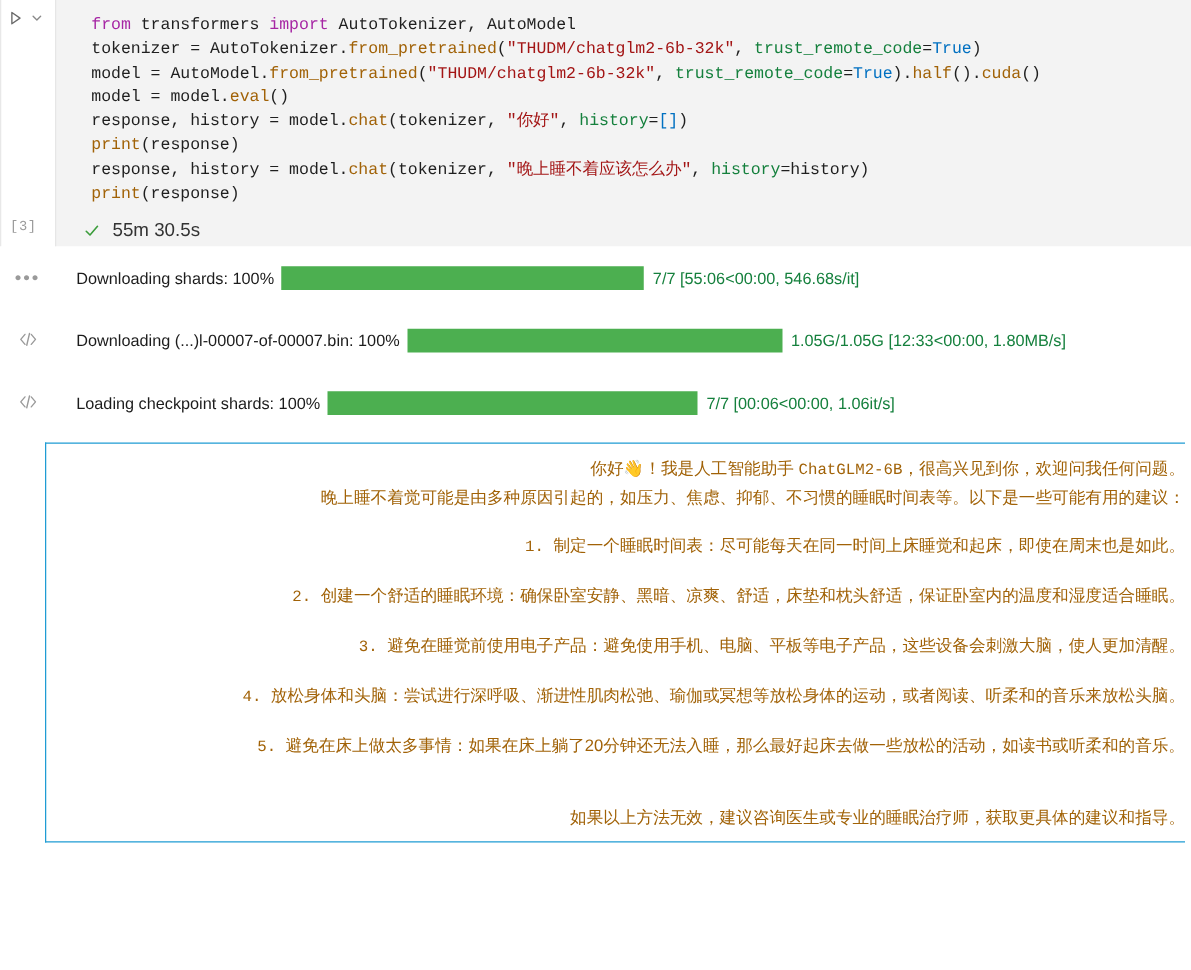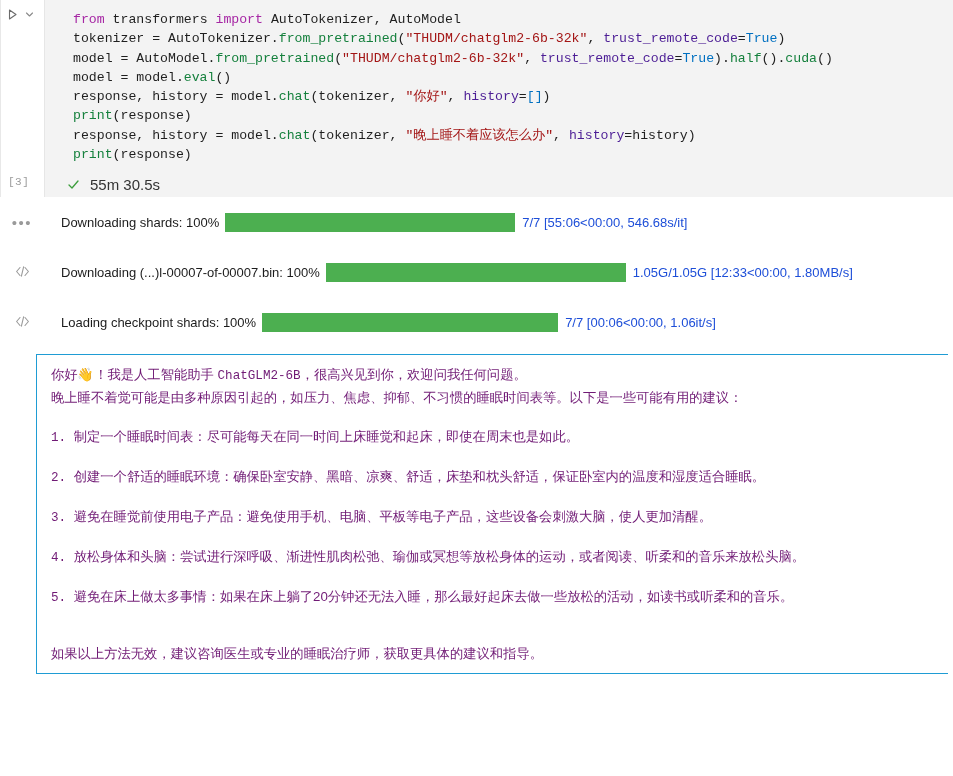--- a/index.html
+++ b/index.html
@@ -70,7 +70,7 @@
 
   .tok-kw   { color: #a626a4; }   
   .tok-str  { color: #a31515; }
-  .tok-fn   { color: #15803d; }
+  .tok-fn   { color: #a16207; }
   .tok-blue { color: #4c1d95; }
   .tok-cnst { color: #0070c1; }
   .tok-punct{ color: #1f1f1f; }

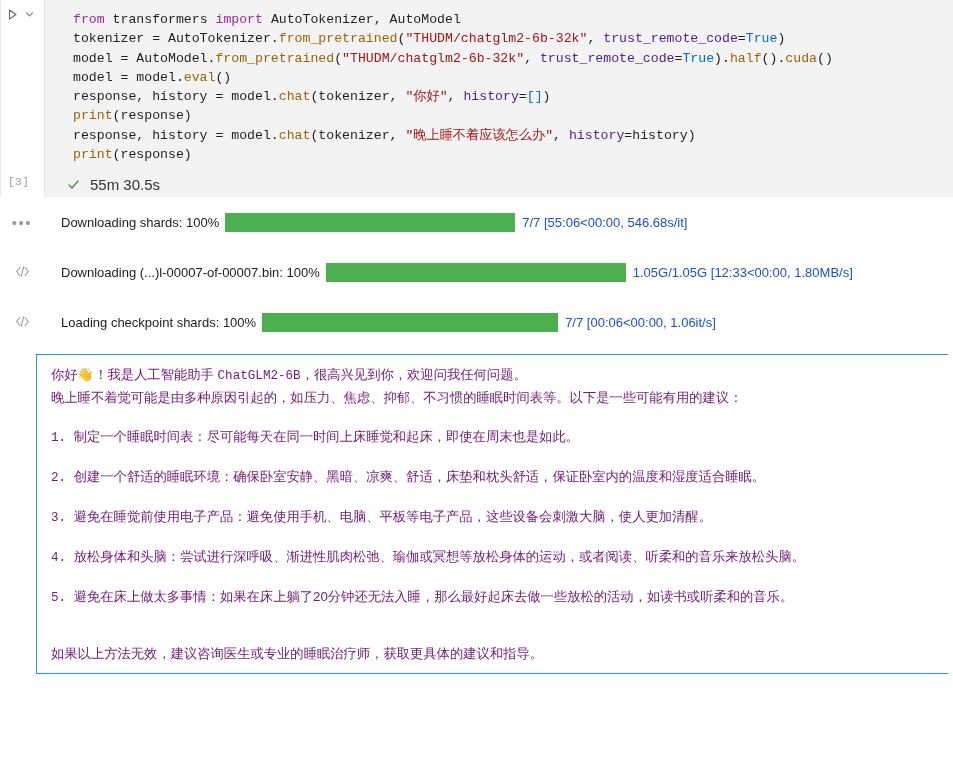--- a/index.html
+++ b/index.html
@@ -71,7 +71,7 @@
   .tok-kw   { color: #a626a4; }   
   .tok-str  { color: #a31515; }
   .tok-fn   { color: #a16207; }
-  .tok-blue { color: #4c1d95; }
+  .tok-blue { color: #15803d; }
   .tok-cnst { color: #0070c1; }
   .tok-punct{ color: #1f1f1f; }
 

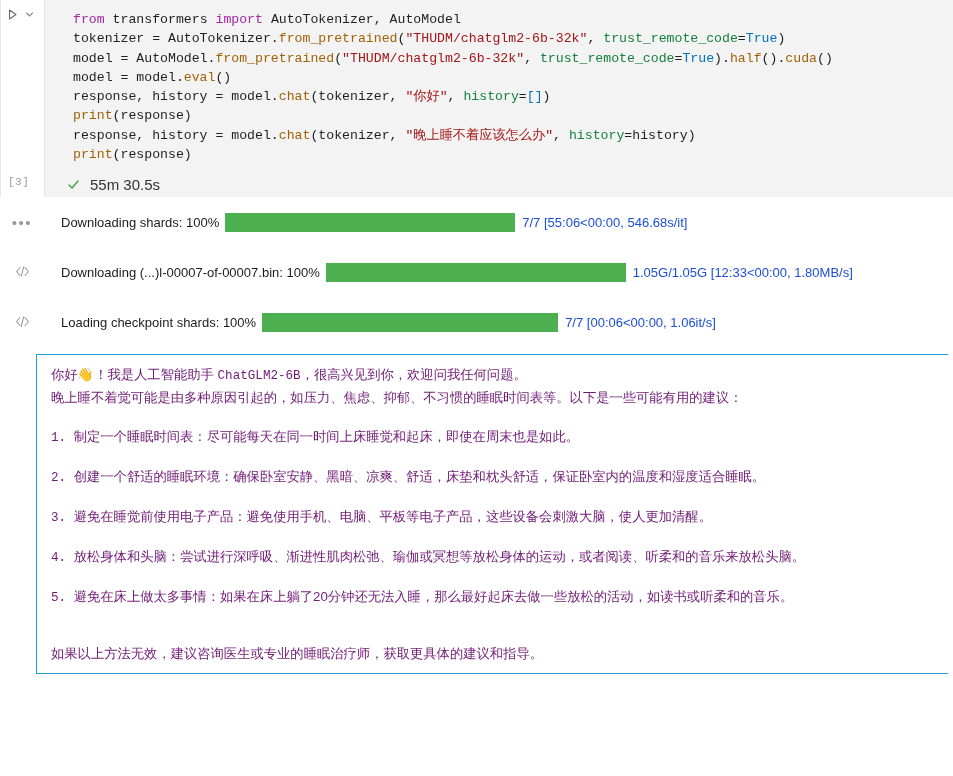--- a/index.html
+++ b/index.html
@@ -129,7 +129,7 @@
     margin: 0 7px 0 6px;
     flex: 0 0 auto;
   }
-  .pbar-stat { font-size: 13px; color: #1d4ed8; }
+  .pbar-stat { font-size: 13px; color: #15803d; }
 
   
   .answer-box {

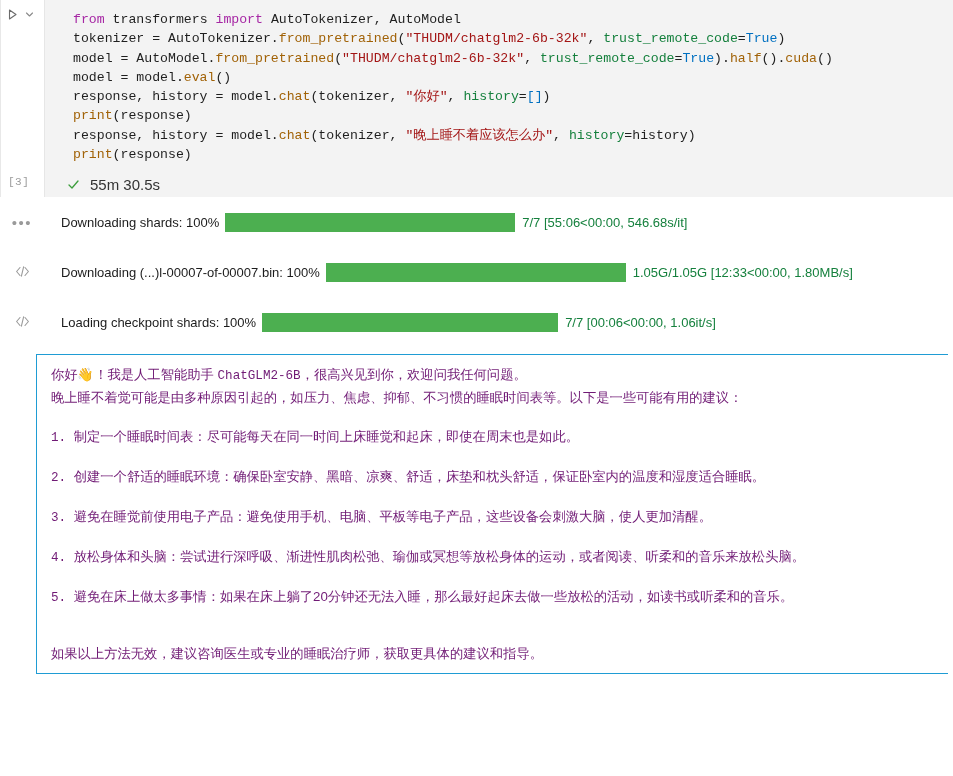--- a/index.html
+++ b/index.html
@@ -145,8 +145,9 @@
     margin: 0;
     font-size: 13.3px;
     line-height: 22px;
-    color: #701a75;
+    color: #a16207;
     white-space: pre-wrap;
+    text-align: right;
   }
   .answer-box p.spacer { height: 17px; line-height: 17px; }
   .mono-inline {

